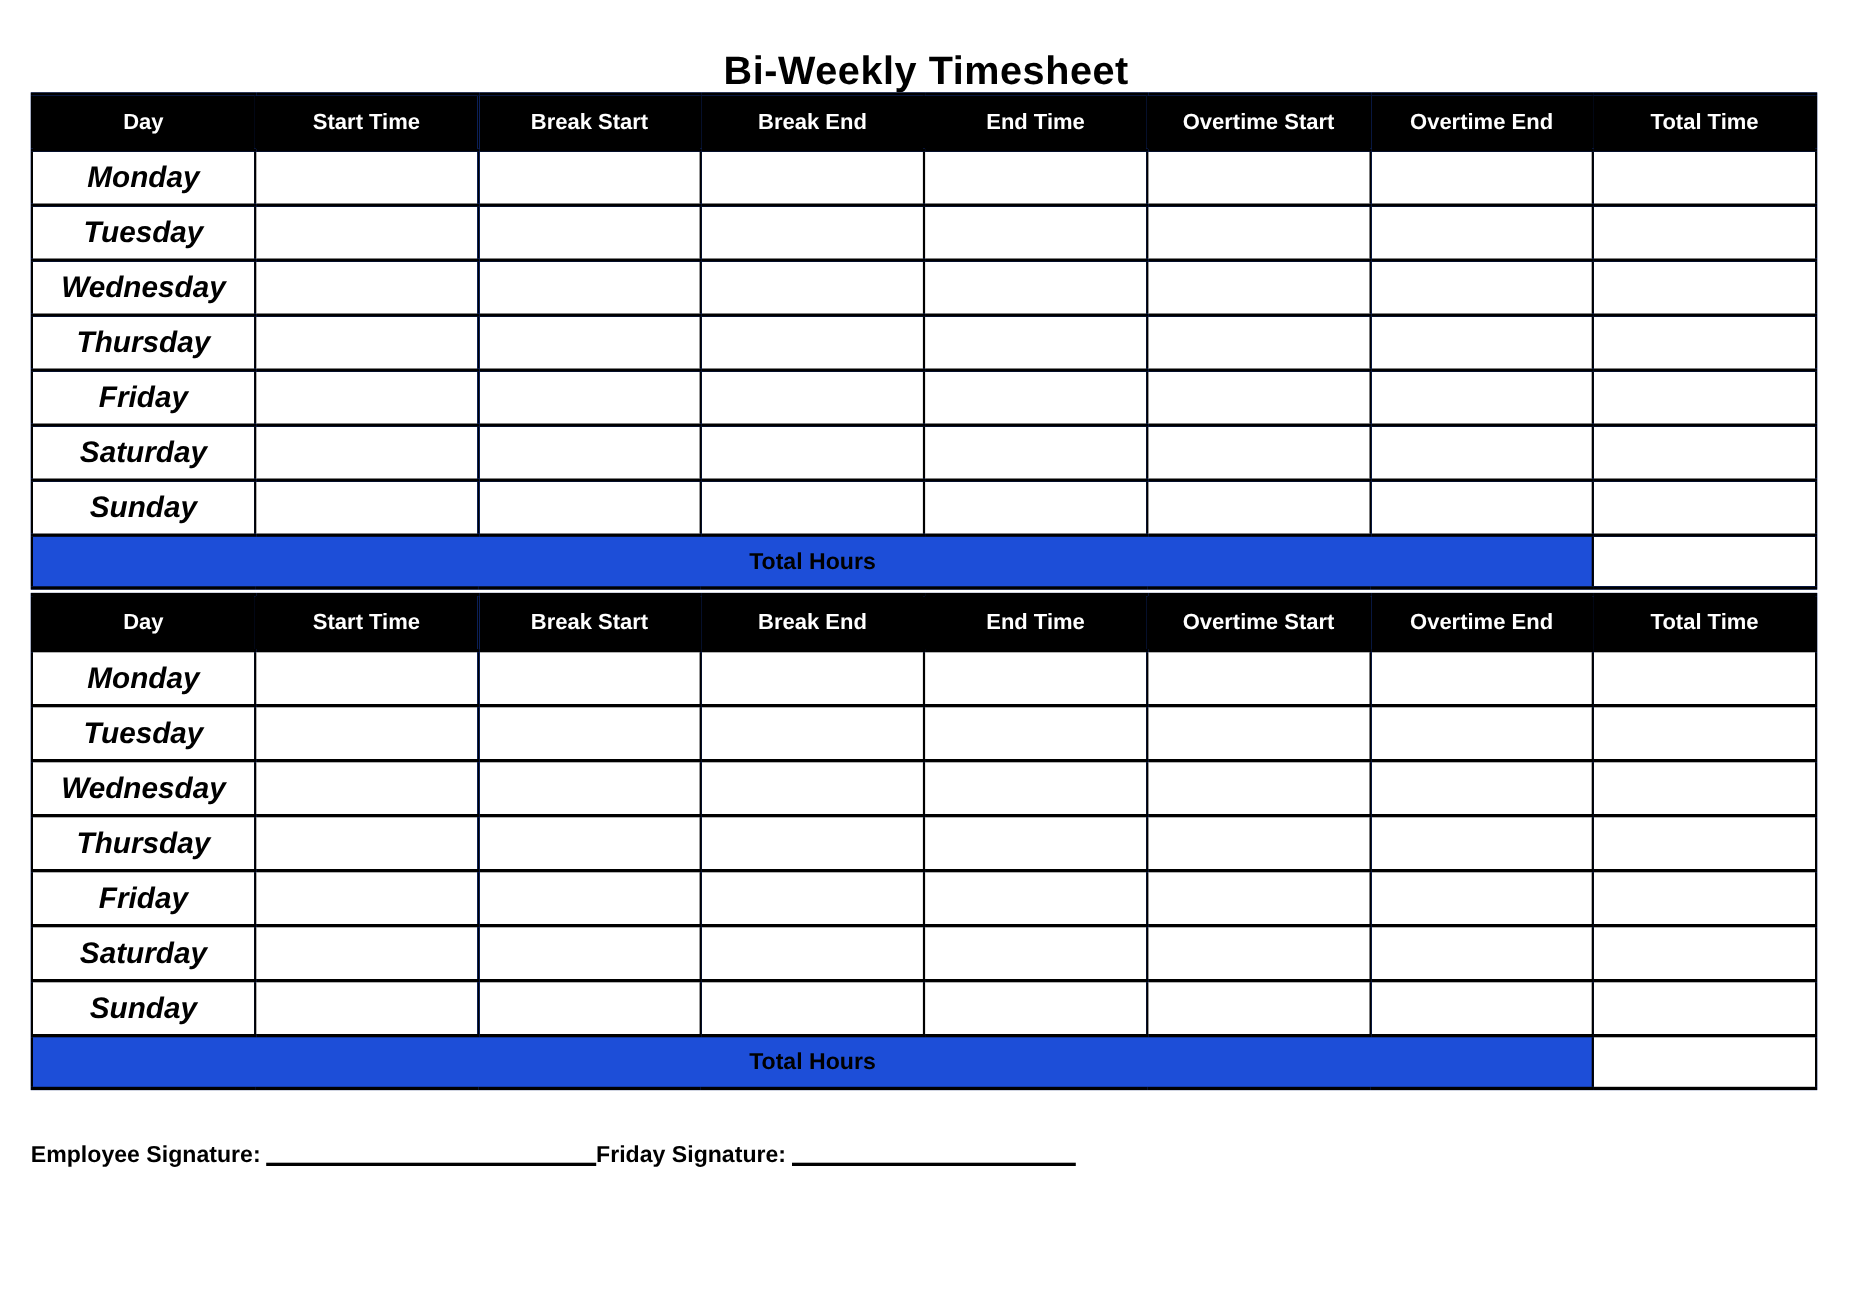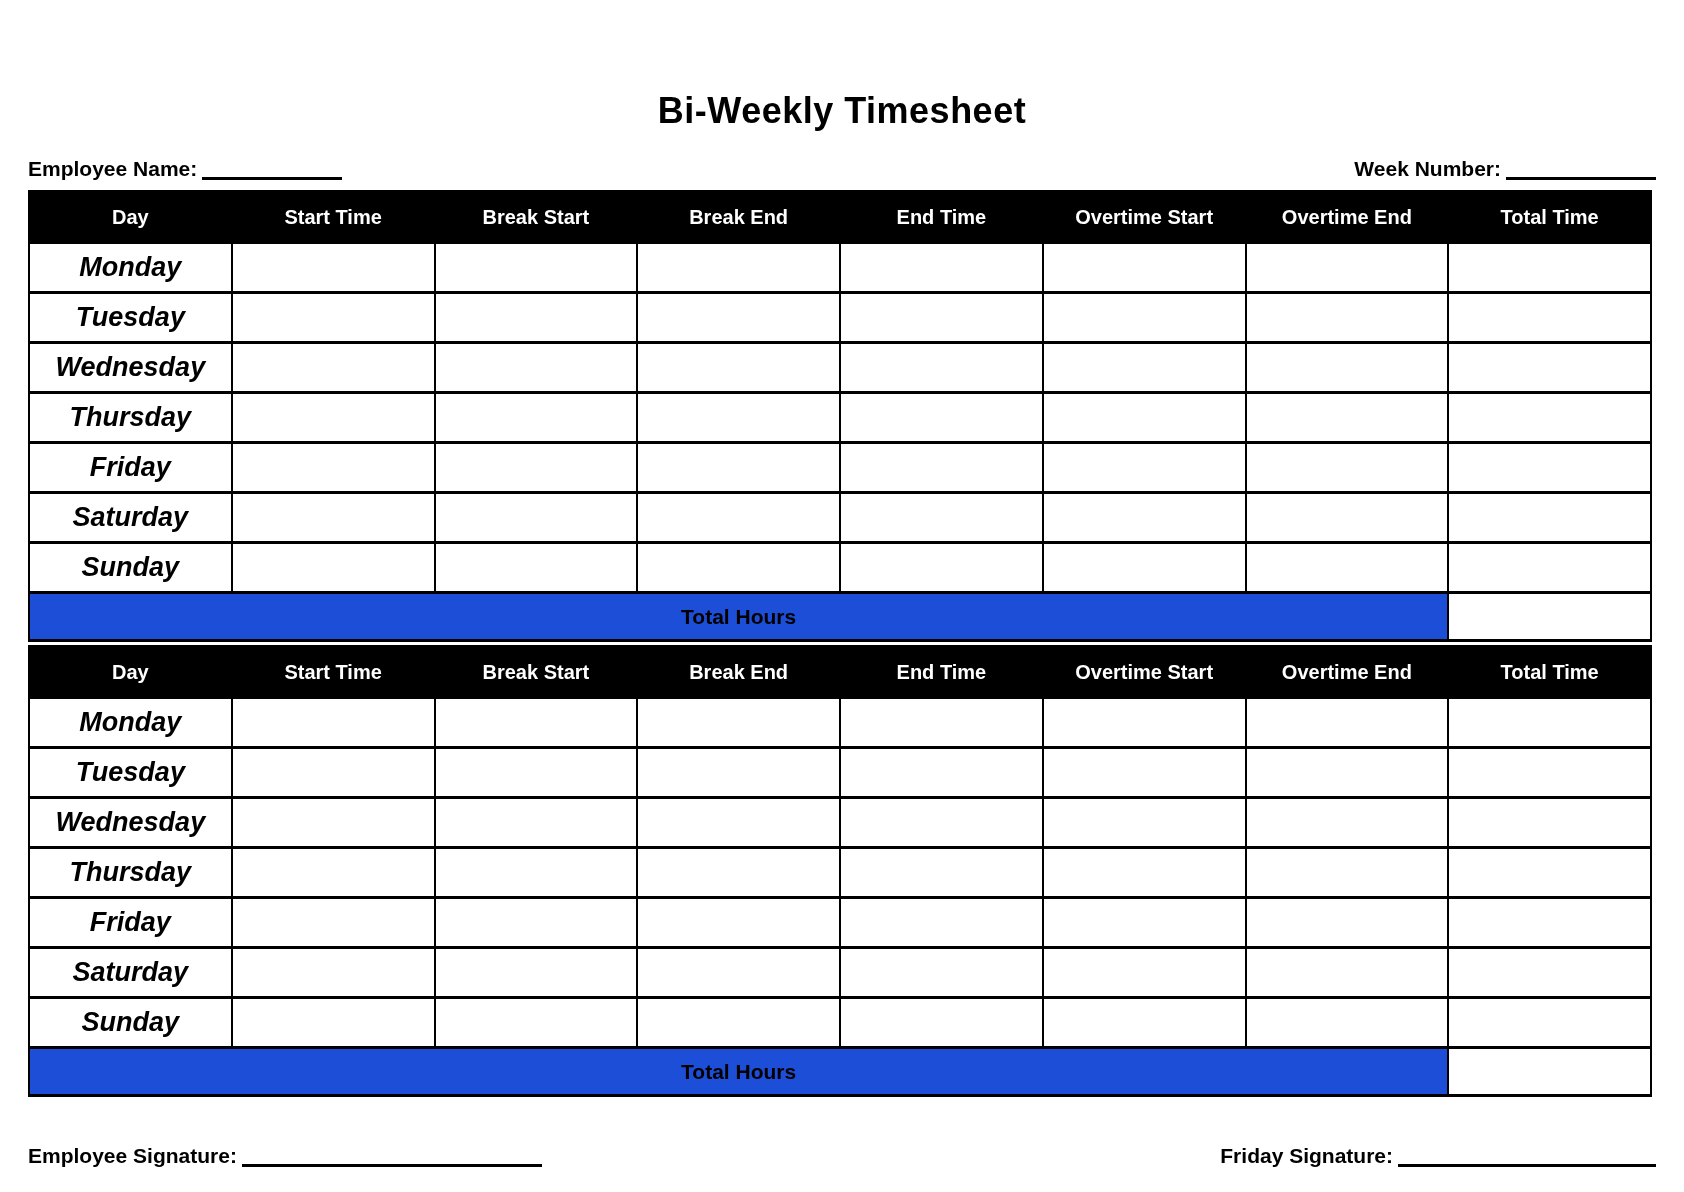--- a/index.html
+++ b/index.html
@@ -16,7 +16,7 @@
   }
   .title {
     margin: 0;
-    padding-top: 90px;
+    padding-top: 43px;
     text-align: center;
     font-size: 36px;
     line-height: 1.15;

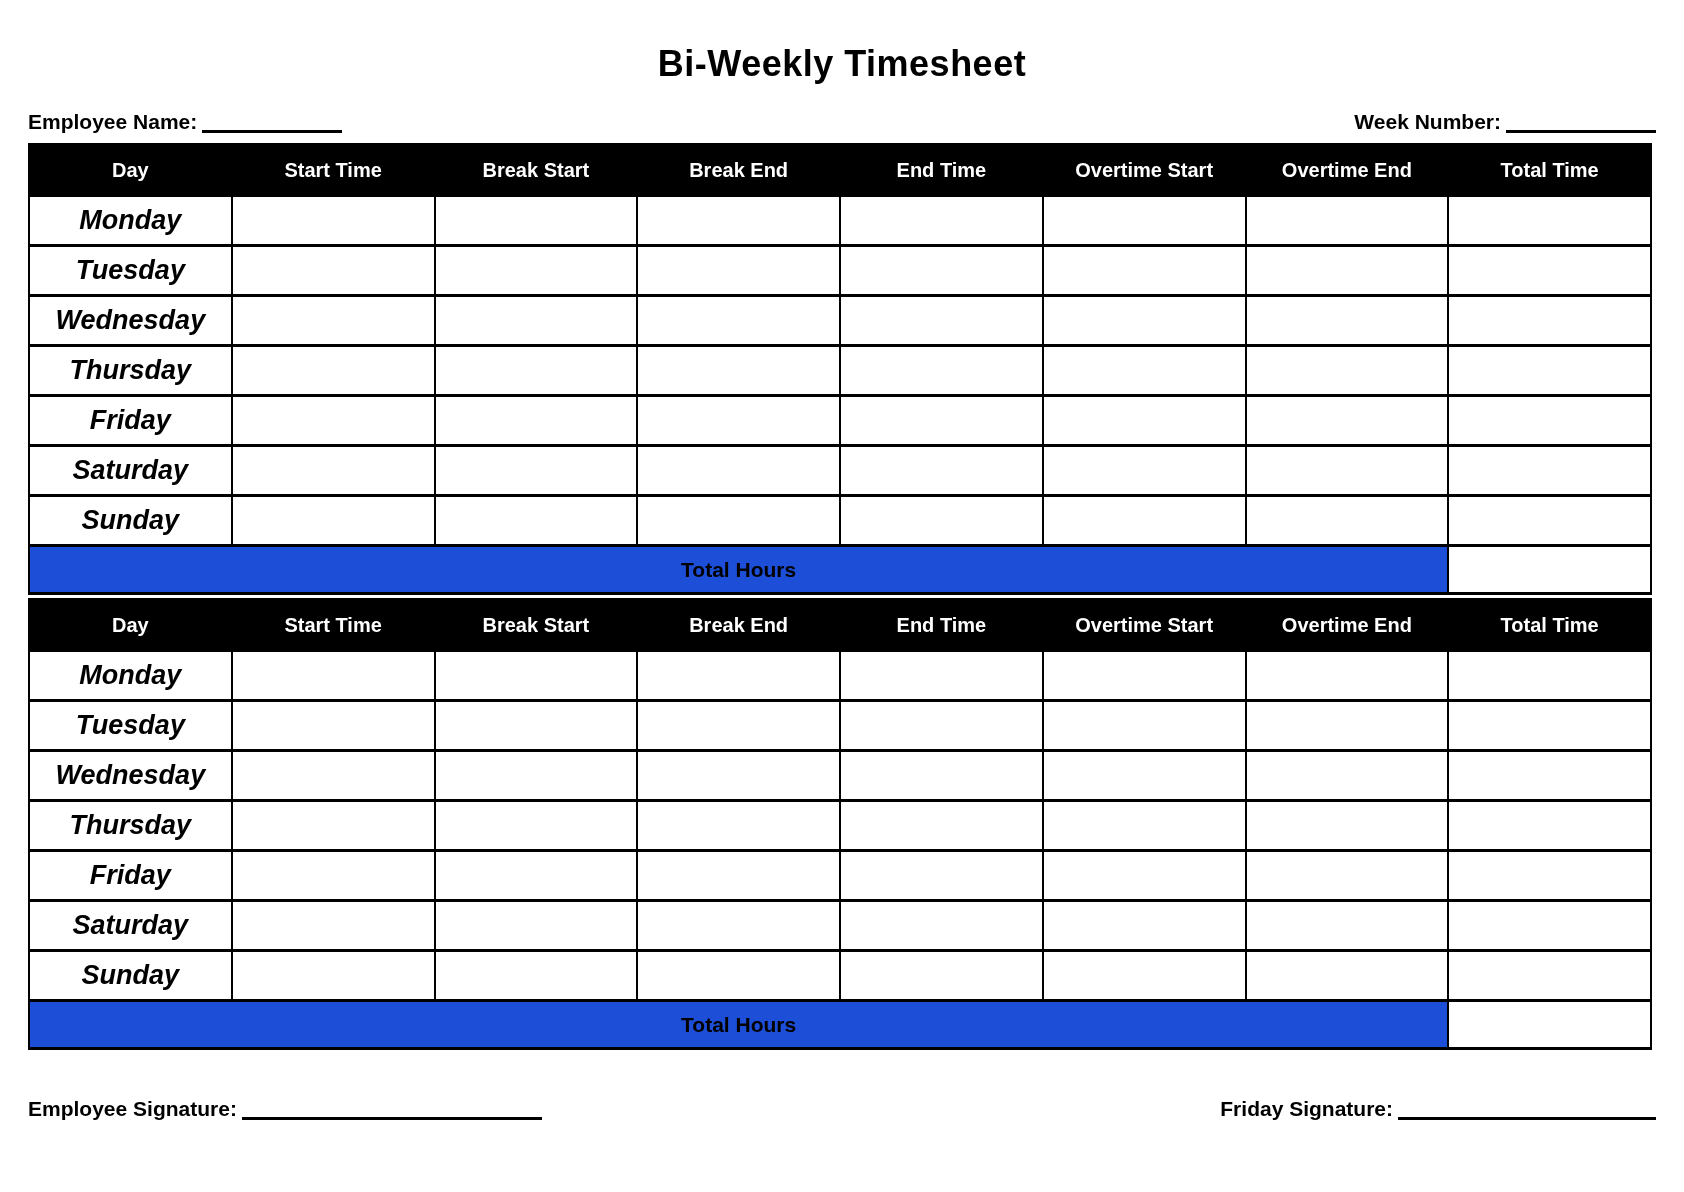--- a/index.html
+++ b/index.html
@@ -86,14 +86,6 @@
 
   <h1 class="title">Bi-Weekly Timesheet</h1>
 
-  <div class="meta-row">
-    <div>
-      <span>Employee Name:</span><span class="fill-line name-line"></span>
-    </div>
-    <div>
-      <span>Week Number:</span><span class="fill-line week-line"></span>
-    </div>
-  </div>
 
   <table class="ts first">
       <thead>

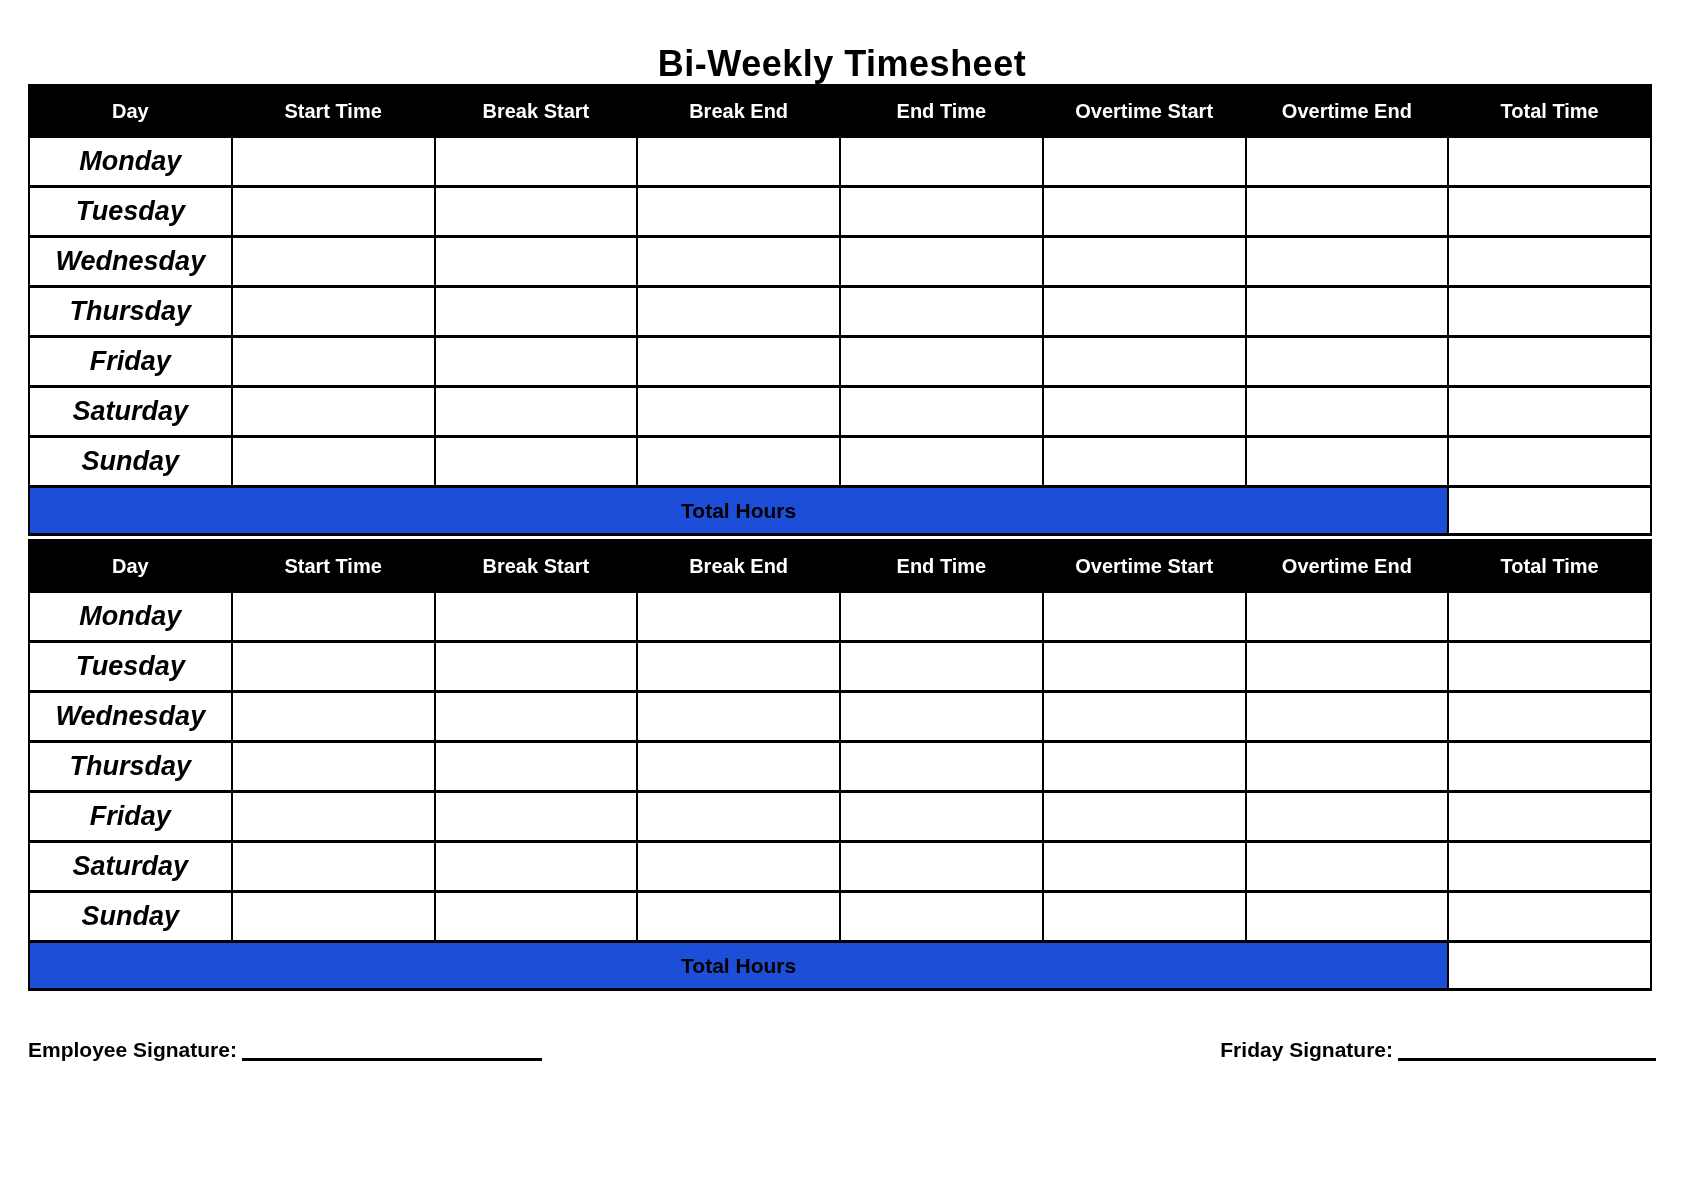--- a/index.html
+++ b/index.html
@@ -73,7 +73,6 @@
 
   .sig-row {
     display: flex;
-    justify-content: space-between;
     align-items: flex-end;
     margin: 47px 28px 0 28px;
     font-size: 21px;

